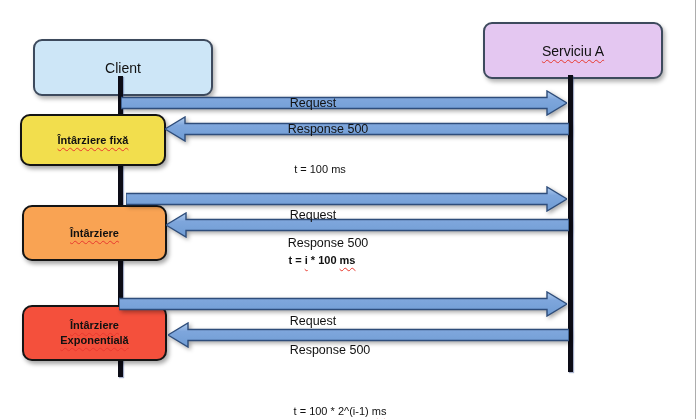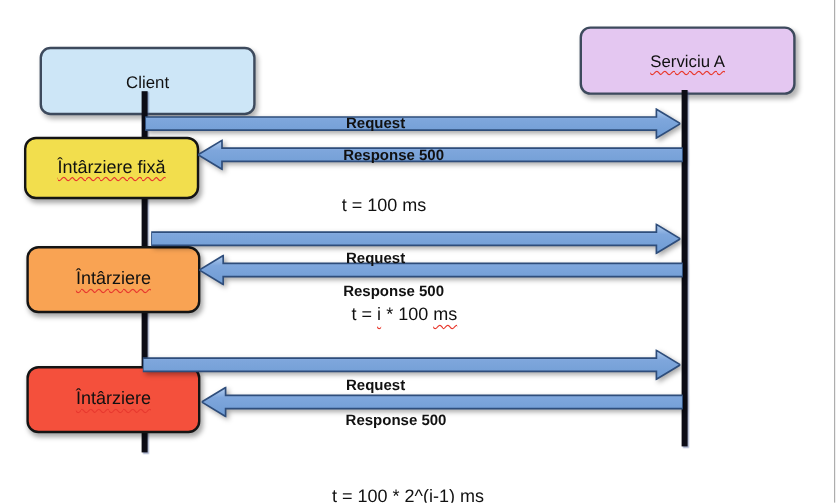--- a/index.html
+++ b/index.html
@@ -40,7 +40,7 @@
   .arrow svg{display:block;}
   
   .lbl{
-    position:absolute;font-size:12.5px;text-align:center;white-space:nowrap;font-weight:bold;
+    position:absolute;font-size:12.5px;text-align:center;white-space:nowrap;
   }
   .delay{
     position:absolute;font-size:15px;text-align:center;white-space:nowrap;

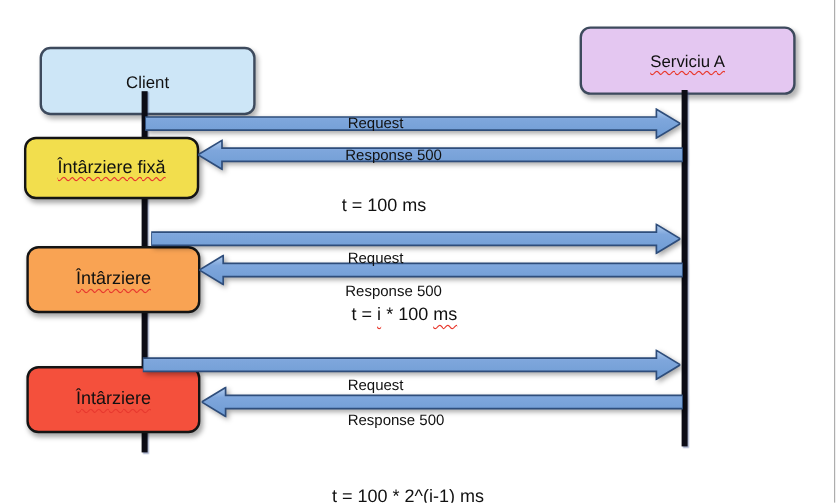--- a/index.html
+++ b/index.html
@@ -29,8 +29,9 @@
   .strategy{
     position:absolute;border:2px solid #141414;border-radius:10px;
     display:flex;flex-direction:column;align-items:center;justify-content:center;
-    font-size:15px;line-height:1.35;text-align:center;
+    font-size:11px;line-height:1.35;text-align:center;
     box-shadow:2px 3px 4px rgba(0,0,0,0.35);
+    font-weight:bold;
   }
   .strategy.fixed{left:20px;top:114px;width:142px;height:48px;background:#f2de4d;}
   .strategy.incremental{left:22px;top:205px;width:141px;height:52px;background:#f9a353;}

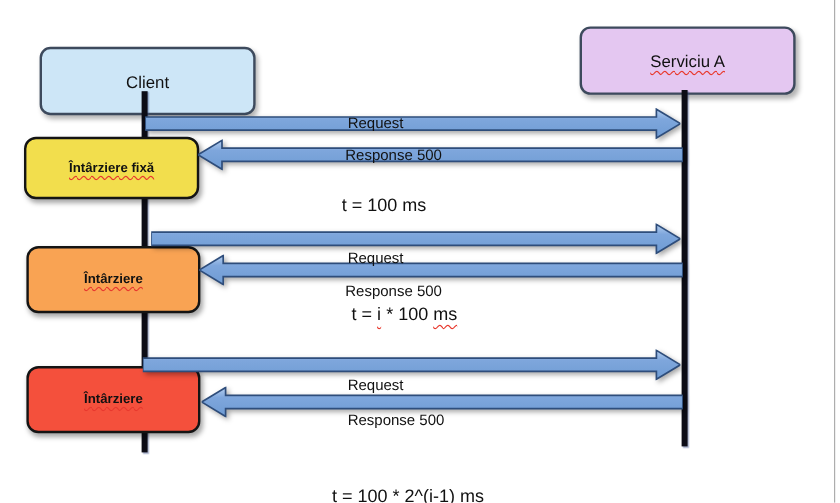--- a/index.html
+++ b/index.html
@@ -44,7 +44,7 @@
     position:absolute;font-size:12.5px;text-align:center;white-space:nowrap;
   }
   .delay{
-    position:absolute;font-size:15px;text-align:center;white-space:nowrap;
+    position:absolute;font-size:11px;text-align:center;white-space:nowrap;
   }
   .sq{
     text-decoration-line:underline;text-decoration-style:wavy;

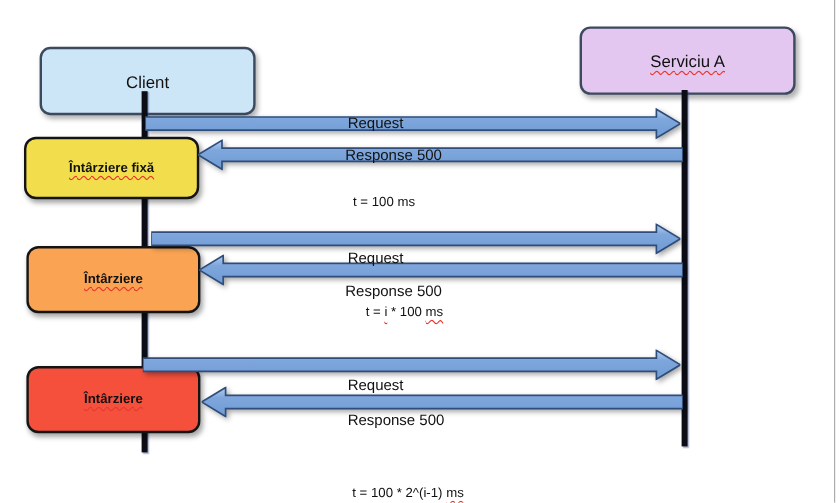--- a/index.html
+++ b/index.html
@@ -116,7 +116,7 @@
 </div>
 <div class="lbl" style="left:238px;top:208px;width:150px;">Request</div>
 <div class="lbl" style="left:253px;top:236px;width:150px;">Response 500</div>
-<div class="delay" style="left:262px;top:254px;width:150px;">
+<div class="delay" style="left:247px;top:254px;width:150px;font-weight:bold;">
   <span>t = </span><span class="sq">i</span><span> * 100 </span><span class="sq">ms</span>
 </div>
 

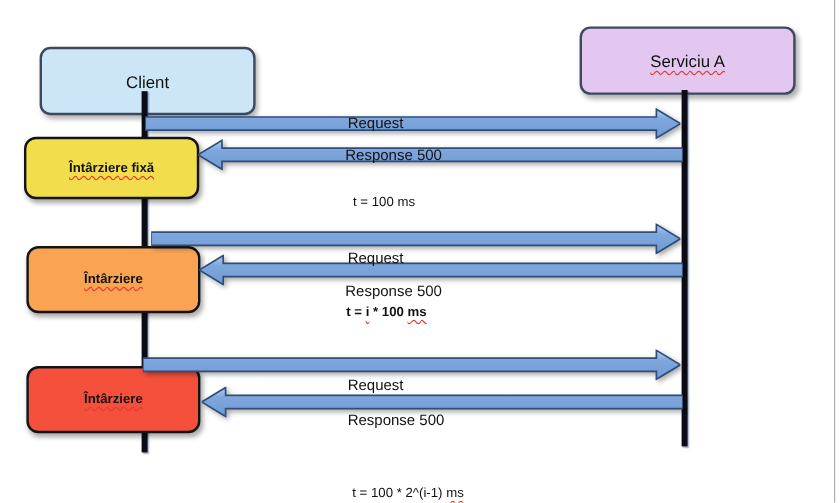--- a/index.html
+++ b/index.html
@@ -86,6 +86,7 @@
 </div>
 <div class="strategy exponential">
   <span class="sq">Întârziere</span>
+  <span class="sq">Exponentială</span>
 </div>
 
 <div class="arrow" style="left:121px;top:90px;width:446px;">

